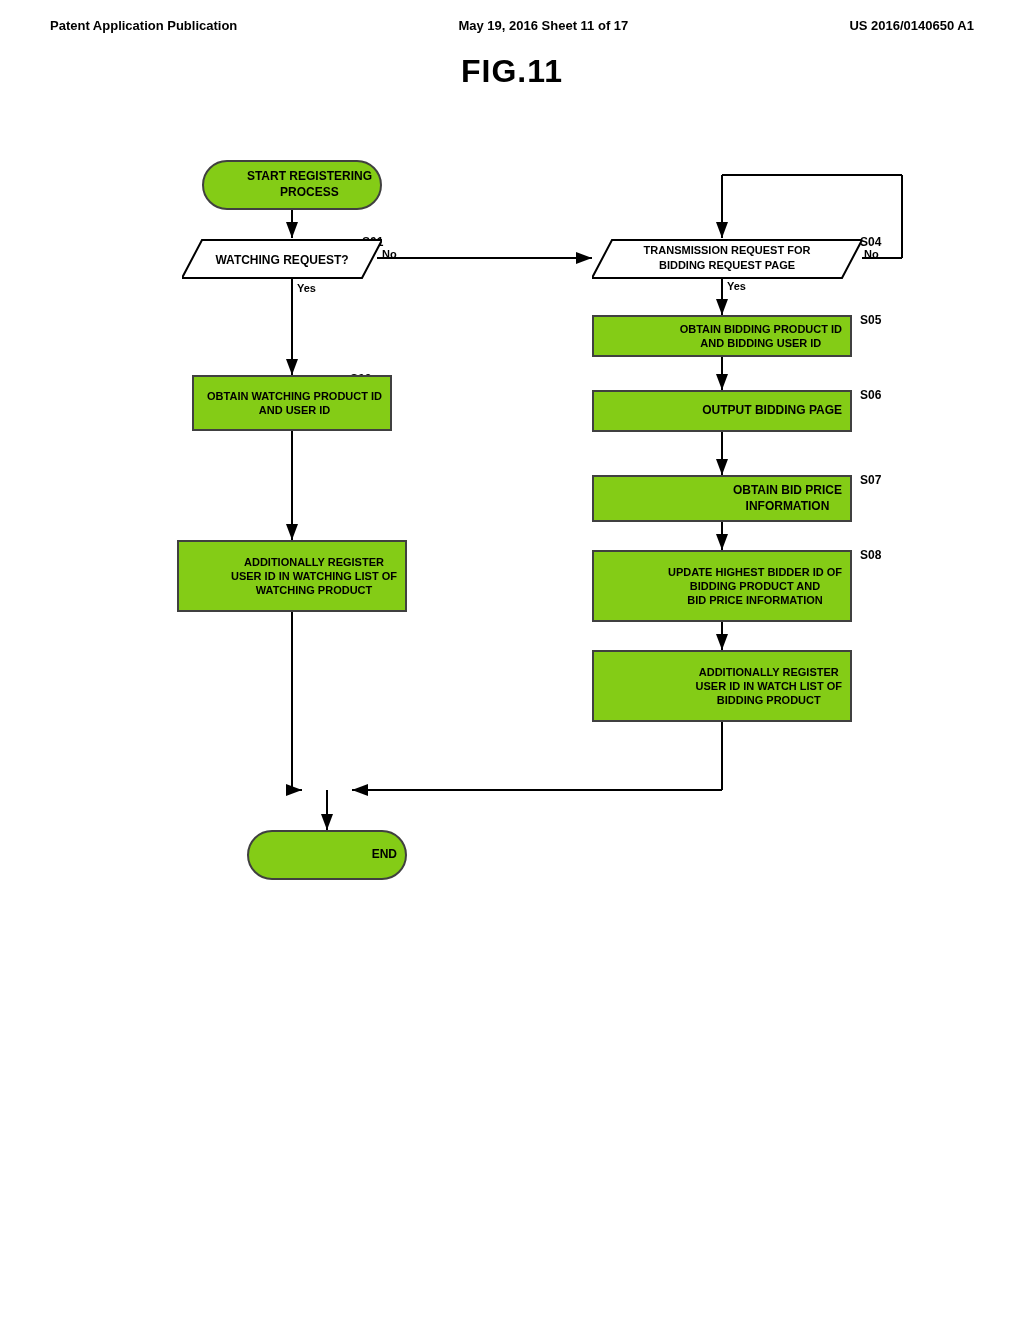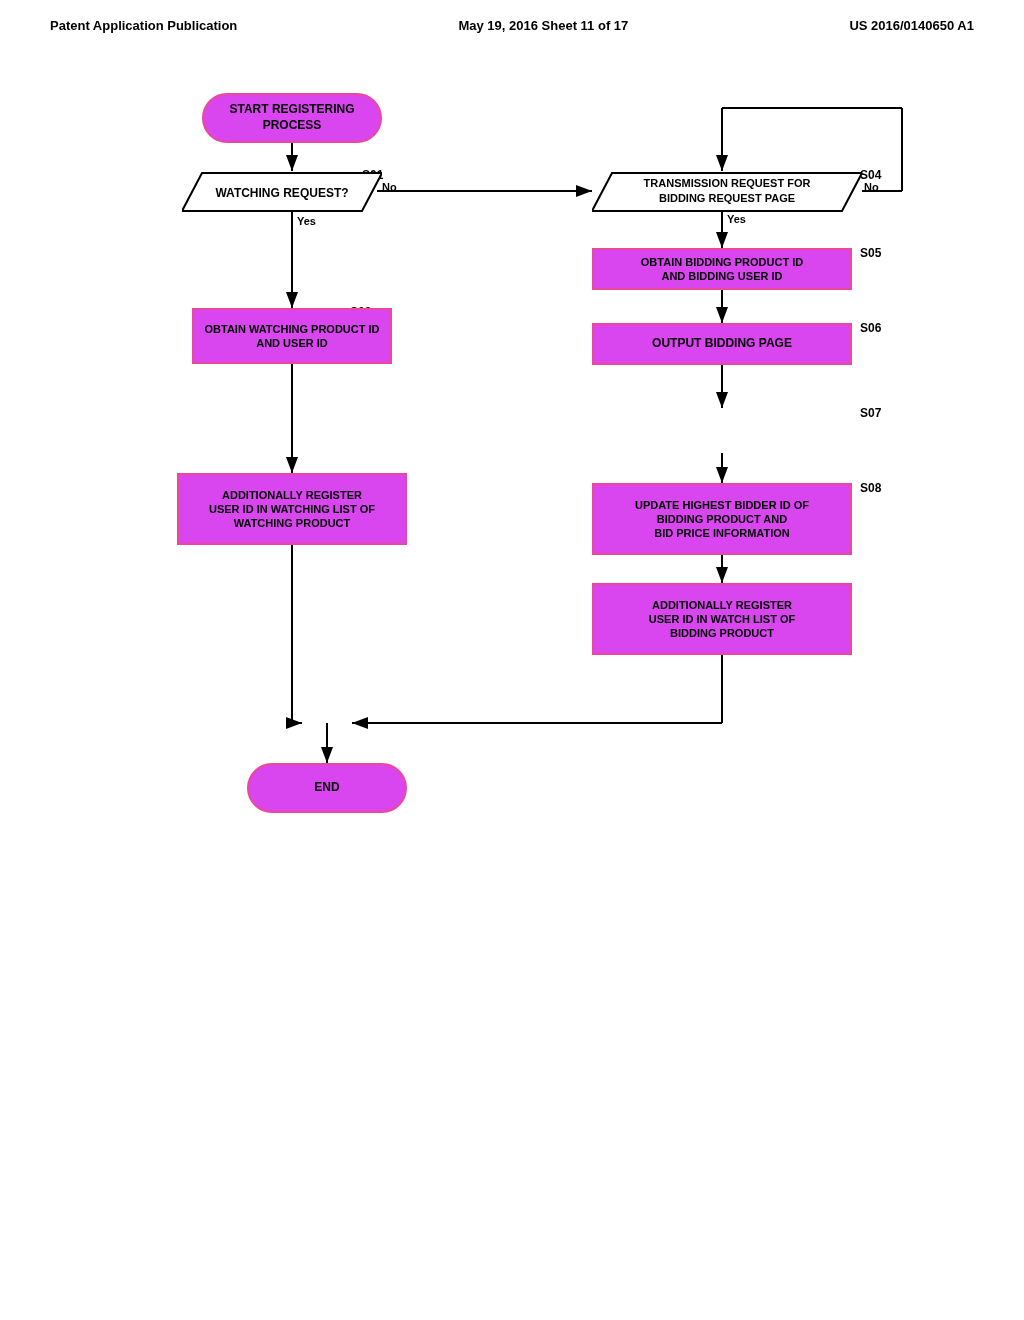--- a/index.html
+++ b/index.html
@@ -99,6 +99,7 @@
     <span>US 2016/0140650 A1</span>
   </div>
 
+  <div class="fig-title">FIG.11</div>
 
   <div class="flowchart-container">
     <div class="flowchart">

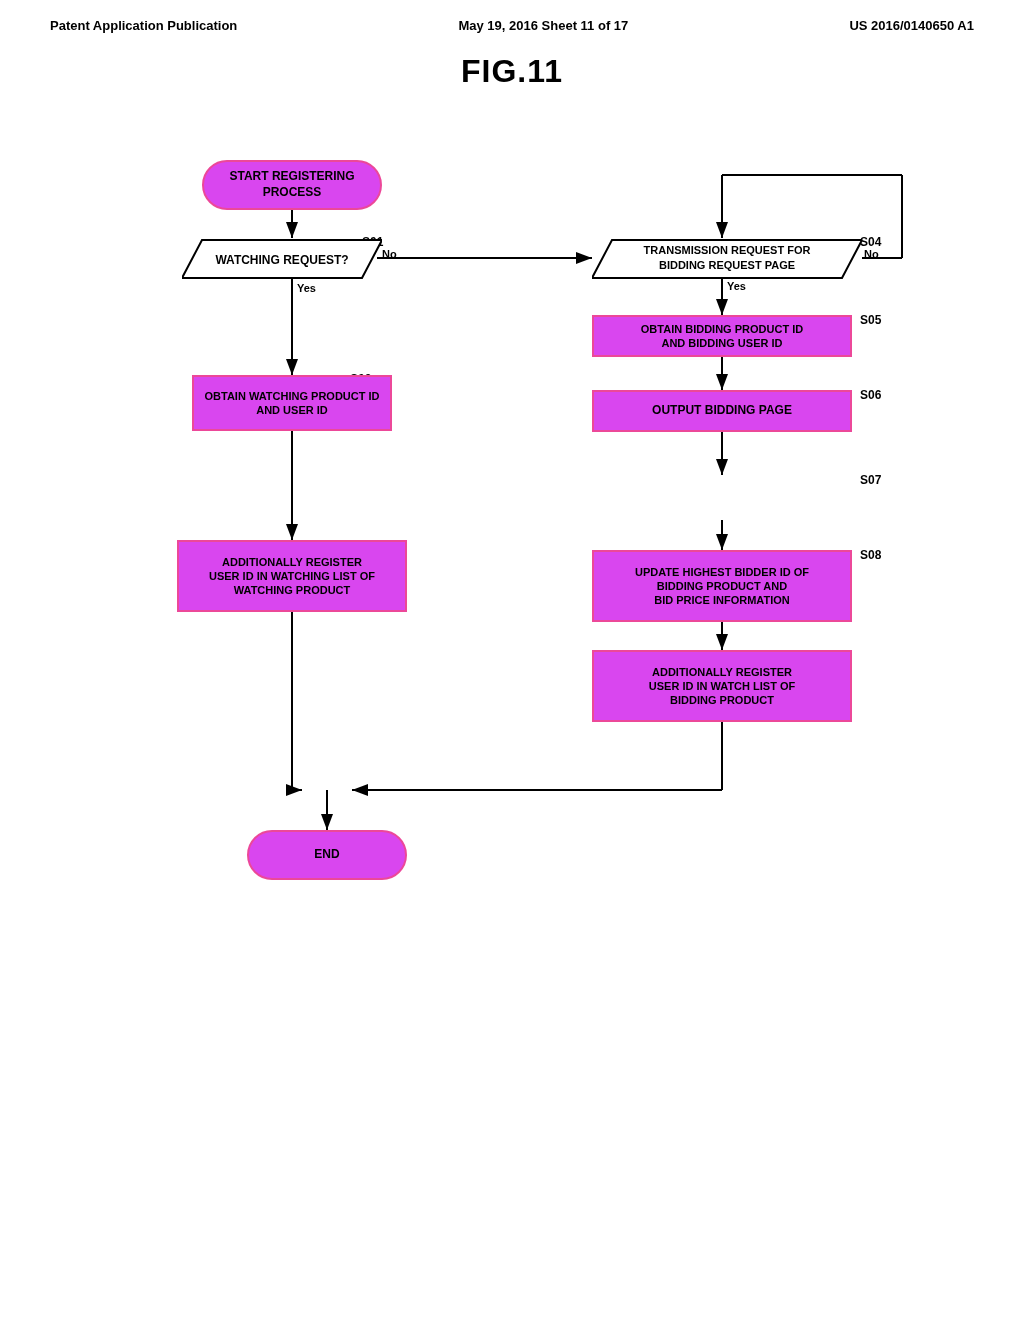--- a/index.html
+++ b/index.html
@@ -51,11 +51,11 @@
     
     .fc-box {
       position: absolute;
-      border: 2px solid #ec4899;
-      background: #d946ef;
+      border: 2px solid #404040;
+      background: #84cc16;
       display: flex;
       align-items: center;
-      justify-content: center;
+      justify-content: flex-end;
       text-align: center;
       font-size: 12px;
       font-weight: bold;

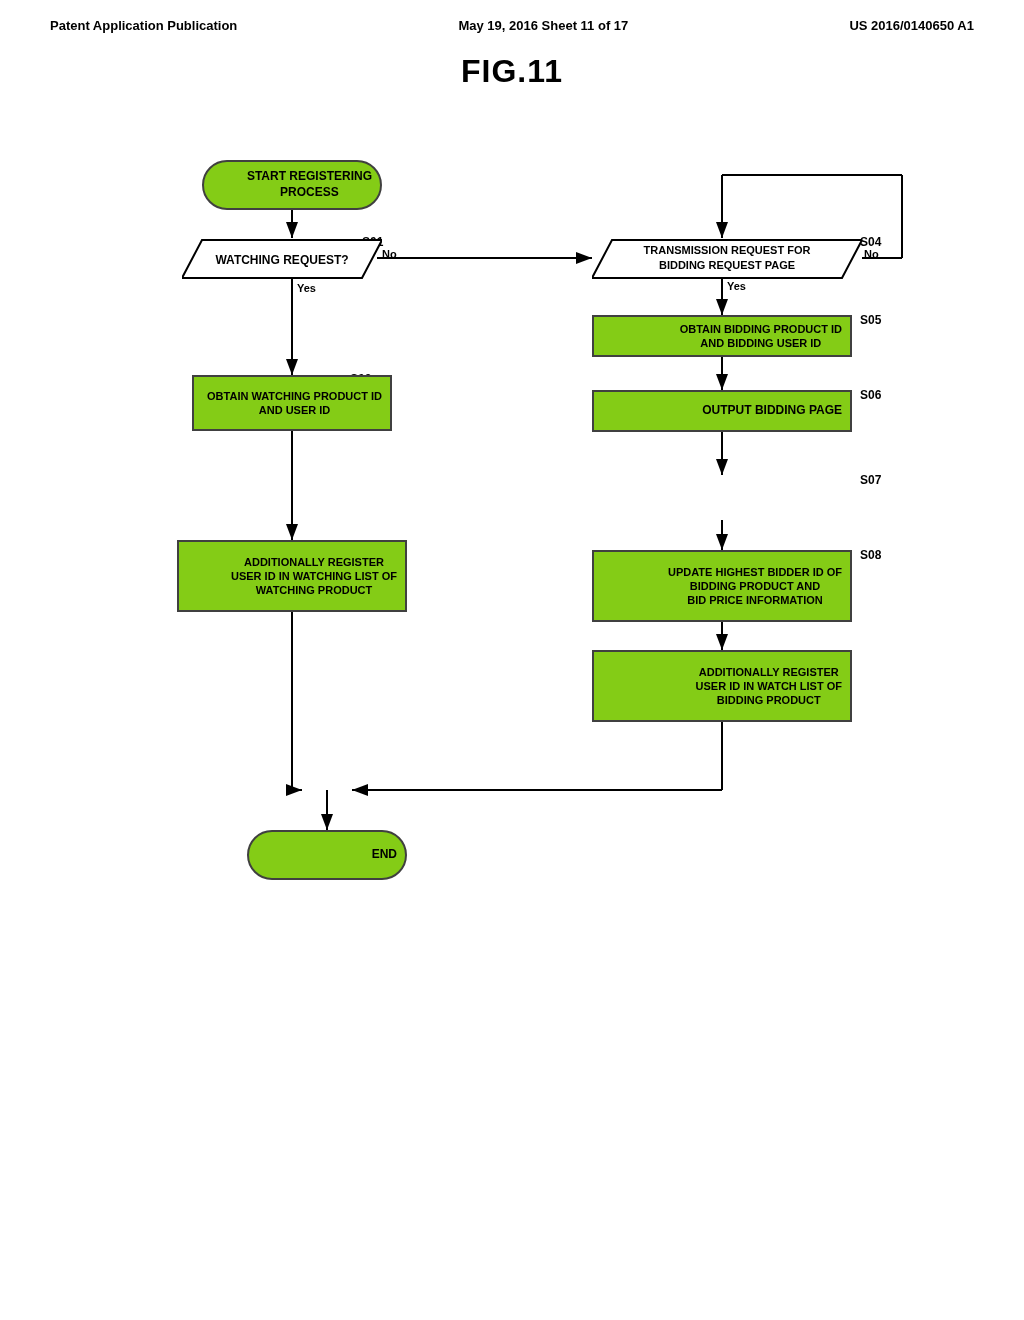--- a/index.html
+++ b/index.html
@@ -227,6 +227,10 @@
         <span>S07</span>
       </div>
 
+      <div class="fc-box" style="left:490px; top:355px; width:260px; height:47px;">
+        <span style="white-space:pre-line;font-size:12px;">OBTAIN BID PRICE
+INFORMATION</span>
+      </div>
 
       <div class="step-label" style="left:758px; top:428px;">
         <span>S08</span>

